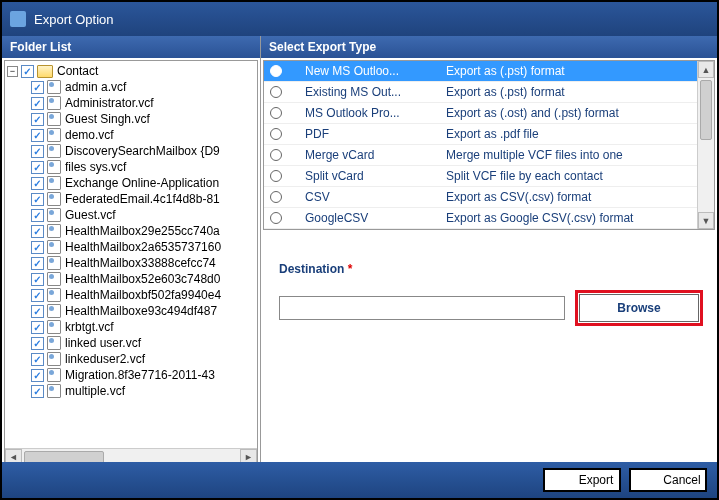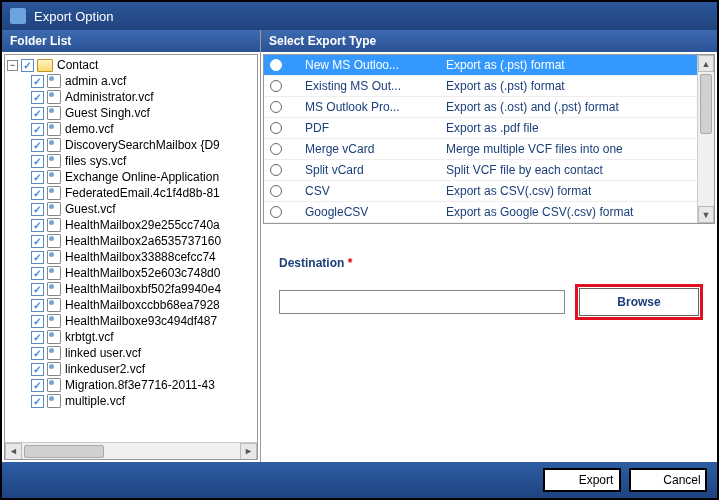--- a/index.html
+++ b/index.html
@@ -5,7 +5,7 @@
 * { box-sizing: border-box; margin: 0; padding: 0; font-family: "Segoe UI", Tahoma, sans-serif; }
 body { width: 719px; height: 500px; background: #fff; border: 2px solid #000; overflow: hidden; position: relative; }
 
-.titlebar { height: 28px; background: linear-gradient(#2b569a, #1f437d); color: #fff; display: flex; align-items: center; padding: 0 8px; font-size: 13px; }
+.titlebar { height: 34px; background: linear-gradient(#2b569a, #1f437d); color: #fff; display: flex; align-items: center; padding: 0 8px; font-size: 13px; }
 .titlebar .icon { width: 16px; height: 16px; margin-right: 8px; background: #6ba4e0; border-radius: 2px; }
 .main { display: flex; height: 432px; }
 

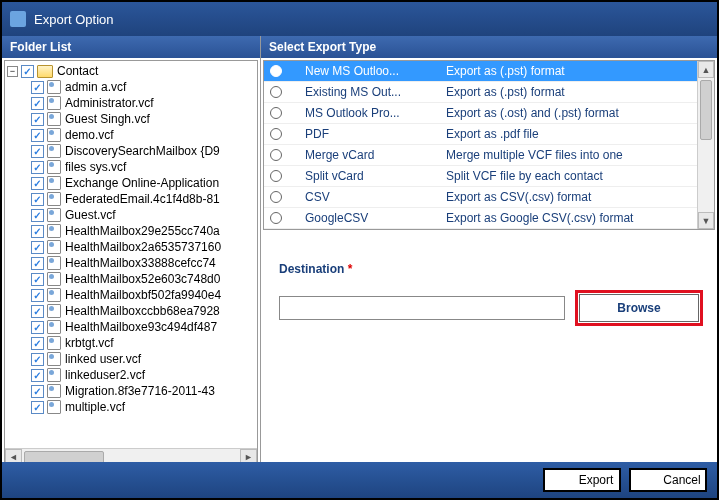--- a/index.html
+++ b/index.html
@@ -150,11 +150,6 @@
           <div class="tree-item">
             <span class="chk"></span>
             <span class="vcf-icon"></span>
-            <span class="tree-label">HealthMailboxccbb68ea7928</span>
-          </div>
-          <div class="tree-item">
-            <span class="chk"></span>
-            <span class="vcf-icon"></span>
             <span class="tree-label">HealthMailboxe93c494df487</span>
           </div>
           <div class="tree-item">

